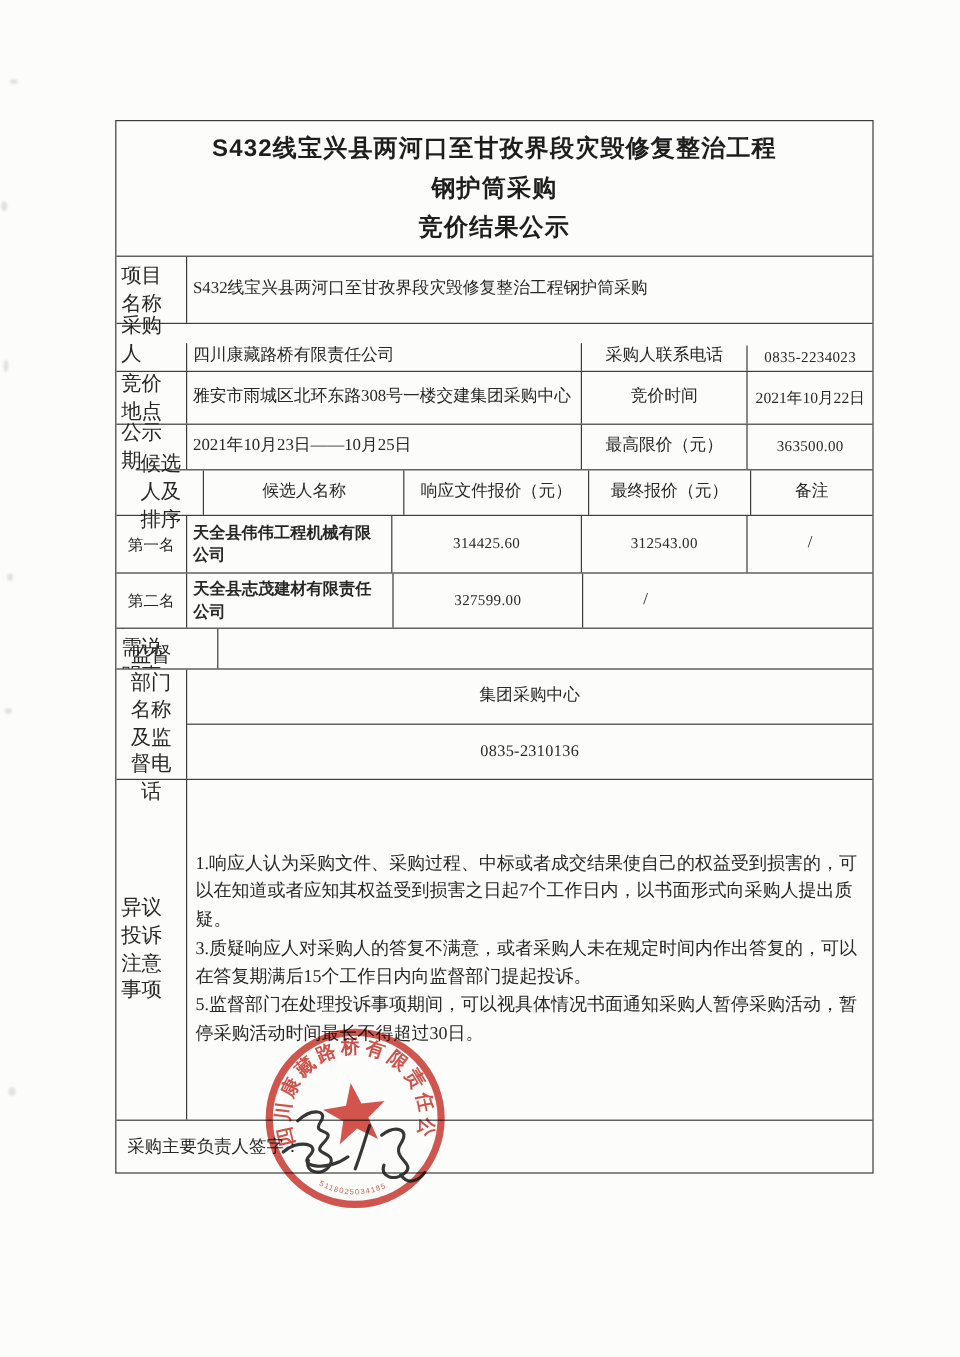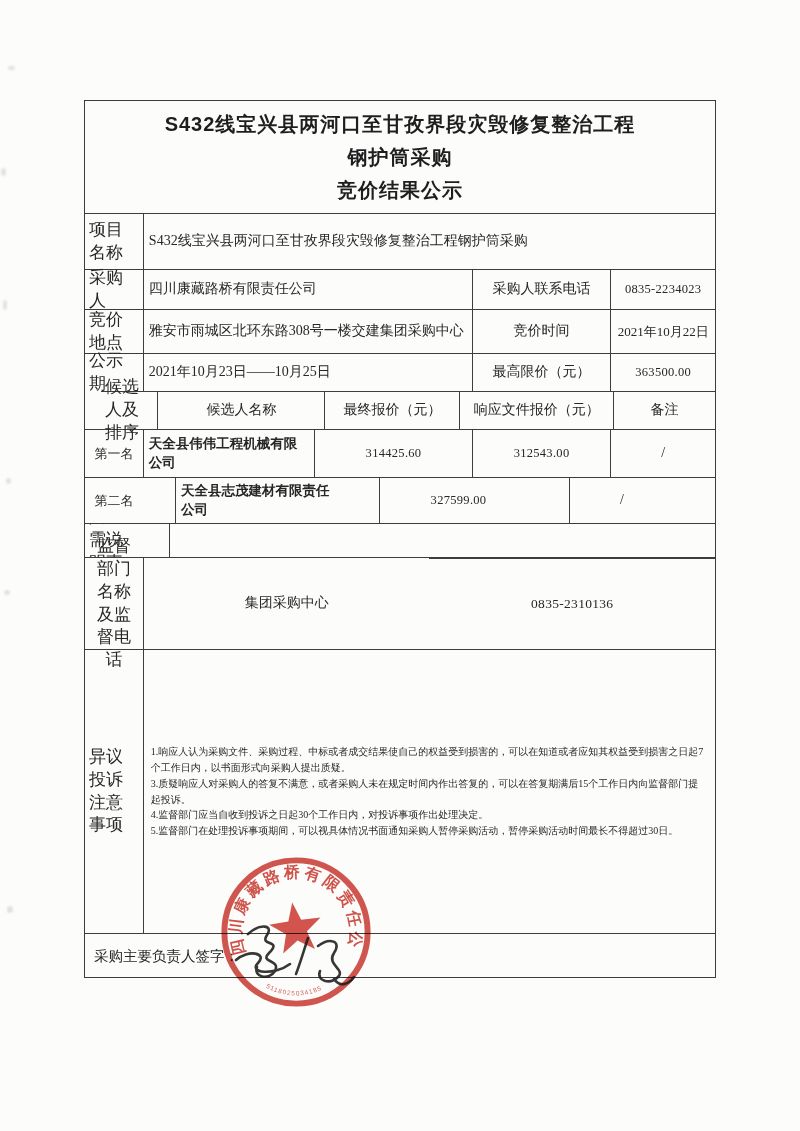--- a/index.html
+++ b/index.html
@@ -19,7 +19,7 @@
   .s6{left:7px; top:906px; width:6px; height:7px;}
 
   .doc-table {
-    position:absolute; left:84px; top:100px; width:632px; height:878px;
+    position:absolute; left:96px; top:100px; width:632px; height:878px;
     border:1.5px solid #3c3c3c; background:transparent;
     font-size:14px; line-height:1.35;
   }

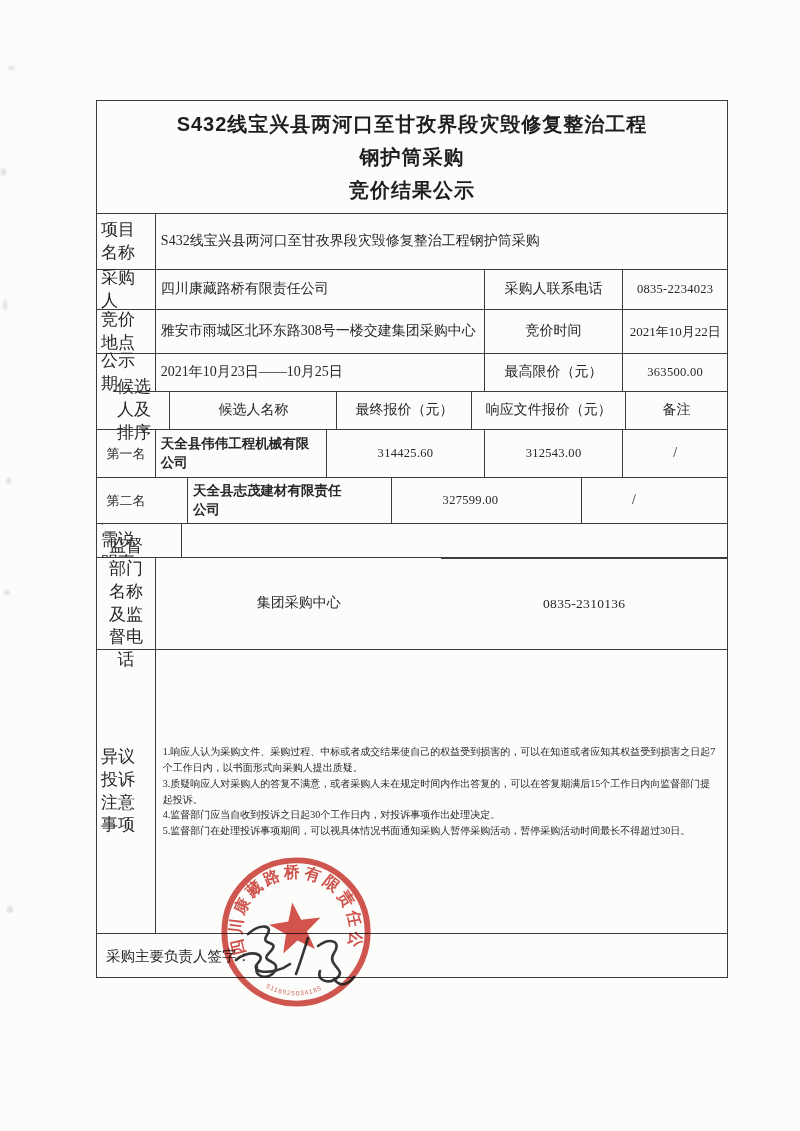--- a/index.html
+++ b/index.html
@@ -42,7 +42,7 @@
   .title-row div { margin:3px 0; }
 
   .r-project    { height:56px; }
-  .r-purchaser  { height:40px; }
+  .r-purchaser  { height:40px;align-items:flex-end; }
   .r-bidding    { height:44px; }
   .r-publicity  { height:38px; }
   .r-candheader { height:38px;margin-left:16px; }

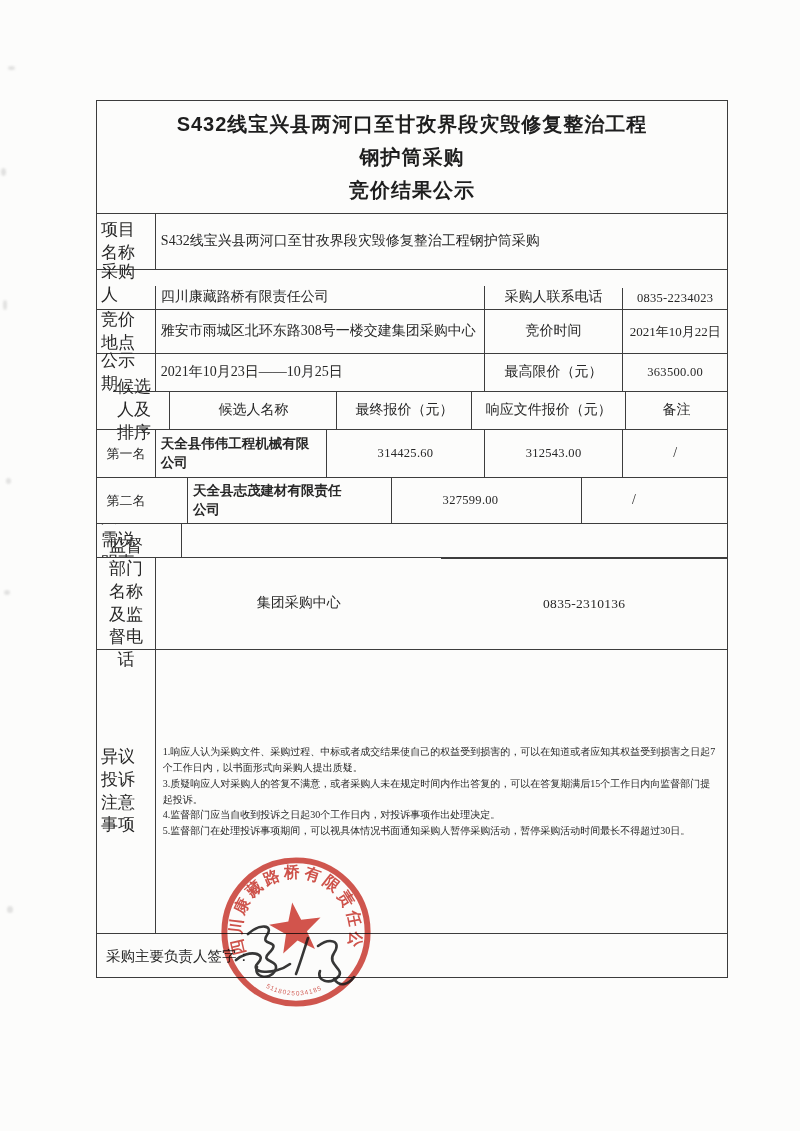--- a/index.html
+++ b/index.html
@@ -118,8 +118,8 @@
     <div class="row r-candheader">
       <div class="c w-label">候选人及排序</div>
       <div class="c w-name center">候选人名称</div>
+      <div class="c w-doc">响应文件报价（元）</div>
       <div class="c w-k3">最终报价（元）</div>
-      <div class="c w-doc">响应文件报价（元）</div>
       <div class="c w-k4">备注</div>
     </div>
 

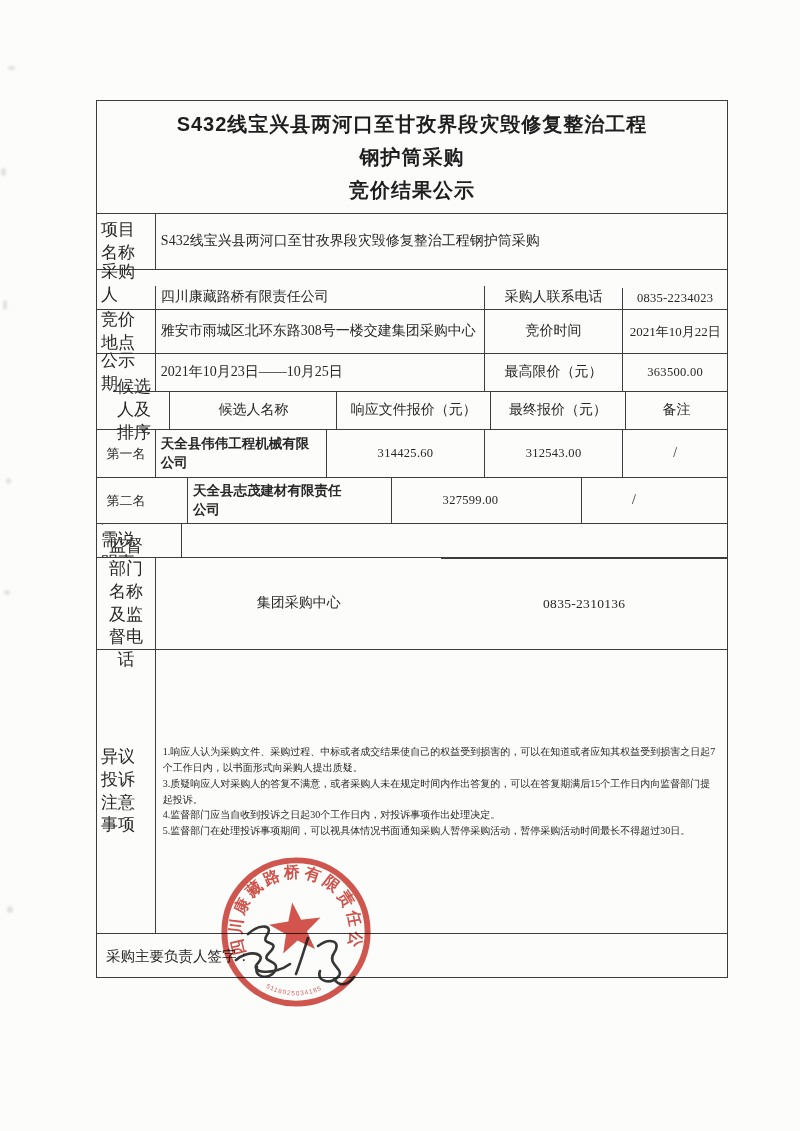--- a/index.html
+++ b/index.html
@@ -47,7 +47,7 @@
   .r-publicity  { height:38px; }
   .r-candheader { height:38px;margin-left:16px; }
   .r-rank1      { height:48px; }
-  .r-rank2      { height:46px;gap:32px; }
+  .r-rank2      { height:46px; }
   .r-other      { height:34px;gap:28px; }
   .r-supervision{ height:92px; }
   .r-objection  { height:284px; }

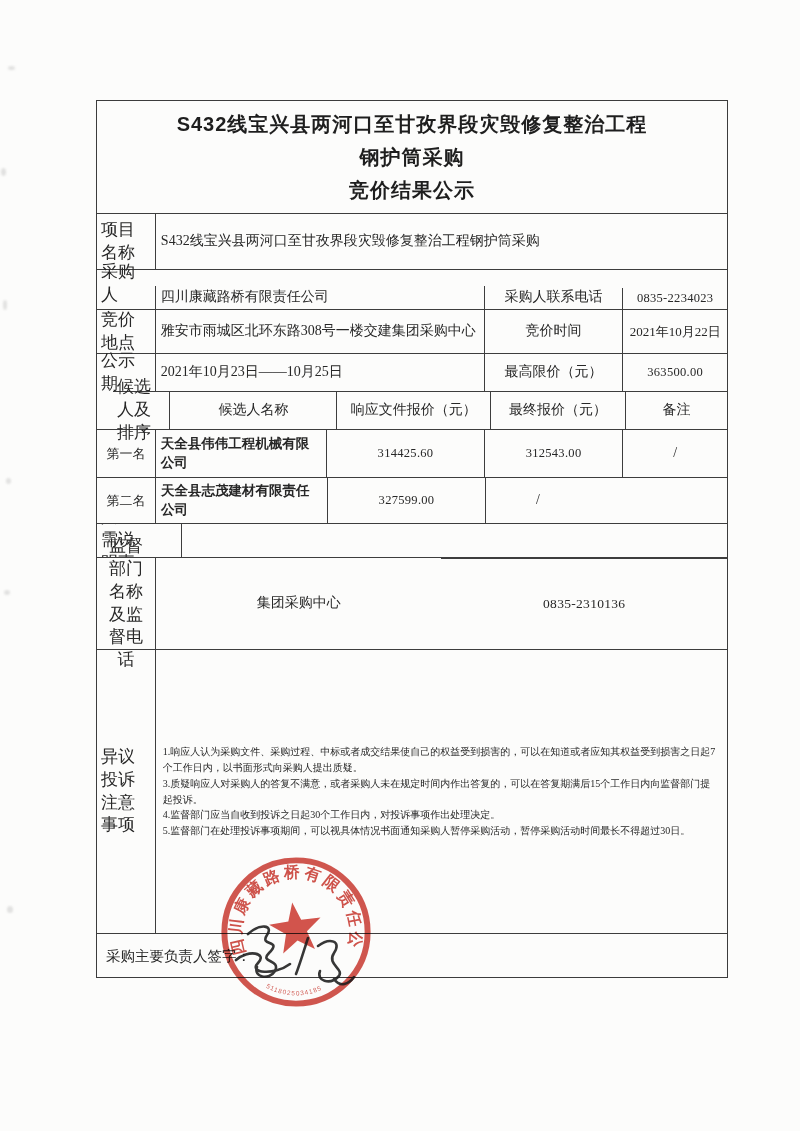--- a/index.html
+++ b/index.html
@@ -57,7 +57,7 @@
   .rank-cell { justify-content:center; text-align:center; font-size:13px; }
   .candname { font-weight:700; font-size:13.5px;font-family:Liberation Serif, serif; }
 
-  .sup-stack { width:574px; display:flex; flex-direction:row; }
+  .sup-stack { width:574px; display:flex; flex-direction:column; }
   .sup-sub { flex:1; display:flex; align-items:center; justify-content:center; }
   .sup-sub + .sup-sub { border-top:1px solid #3d3d3d; }
 

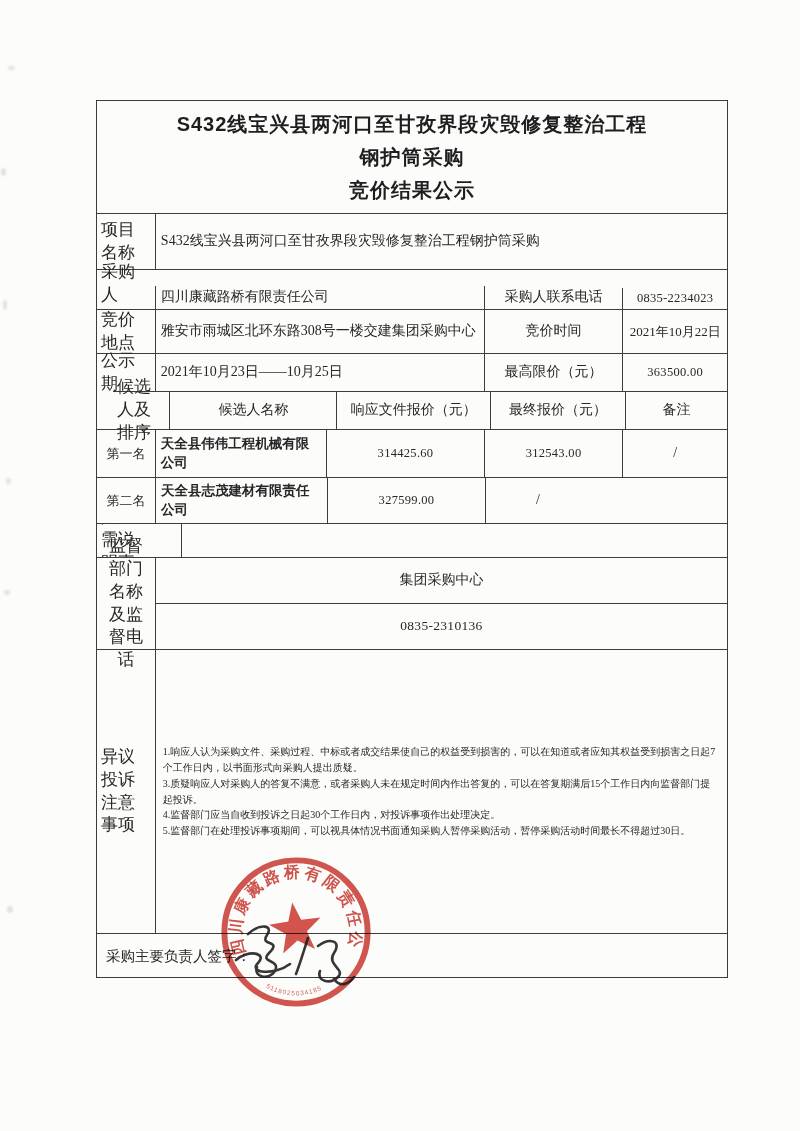--- a/index.html
+++ b/index.html
@@ -62,7 +62,7 @@
   .sup-sub + .sup-sub { border-top:1px solid #3d3d3d; }
 
   .obj-cell { width:574px; border-left:1px solid #3d3d3d; display:flex; flex-direction:column;
-    justify-content:center; padding:10px 7px; font-size:10px; line-height:1.58; word-break:break-all; }
+    justify-content:center; padding:10px 7px; font-size:15px; line-height:1.58; word-break:break-all; }
 
   .sig-cell { width:100%; display:flex; align-items:center; padding-left:9px; font-size:14.5px; }
 

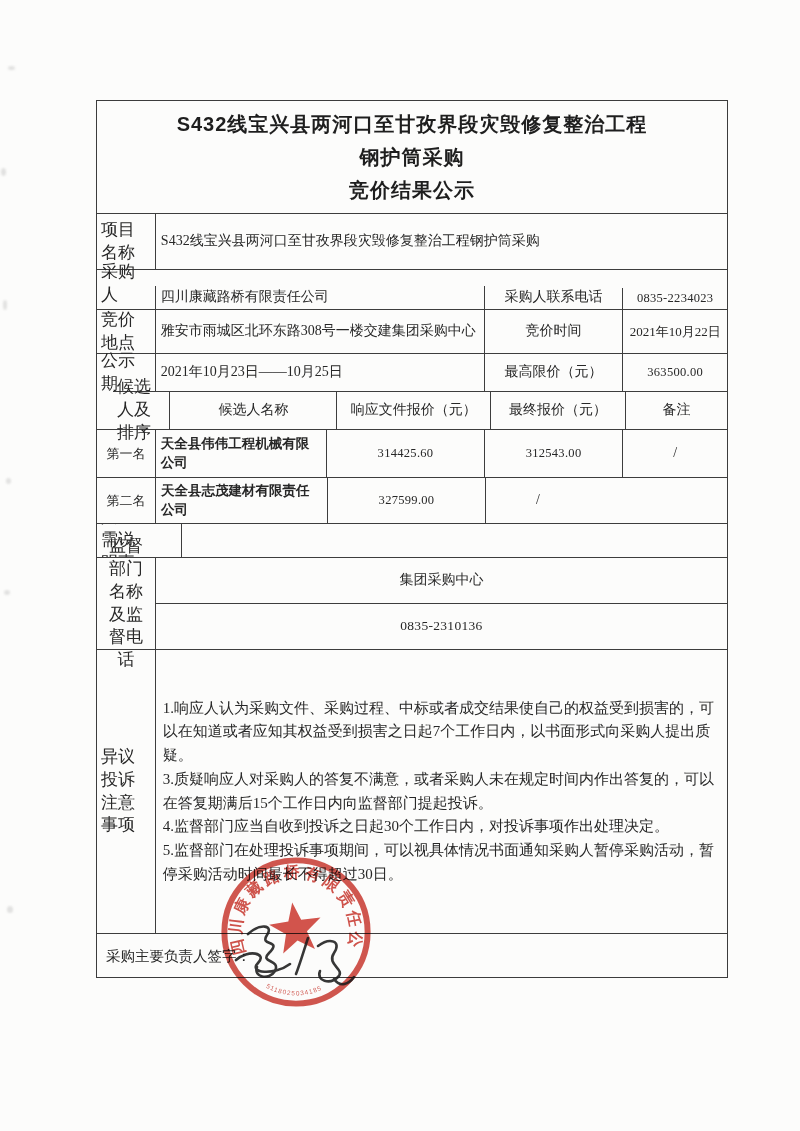--- a/index.html
+++ b/index.html
@@ -156,7 +156,6 @@
       <div class="obj-cell">
         <div>1.响应人认为采购文件、采购过程、中标或者成交结果使自己的权益受到损害的，可以在知道或者应知其权益受到损害之日起7个工作日内，以书面形式向采购人提出质疑。</div>
         <div>3.质疑响应人对采购人的答复不满意，或者采购人未在规定时间内作出答复的，可以在答复期满后15个工作日内向监督部门提起投诉。</div>
-        <div>4.监督部门应当自收到投诉之日起30个工作日内，对投诉事项作出处理决定。</div>
         <div>5.监督部门在处理投诉事项期间，可以视具体情况书面通知采购人暂停采购活动，暂停采购活动时间最长不得超过30日。</div>
       </div>
     </div>

